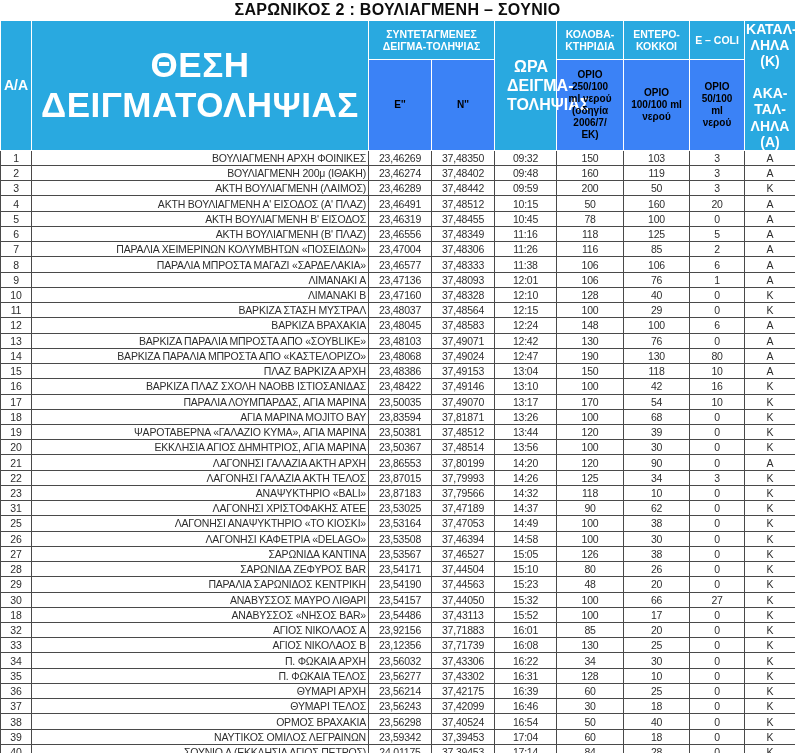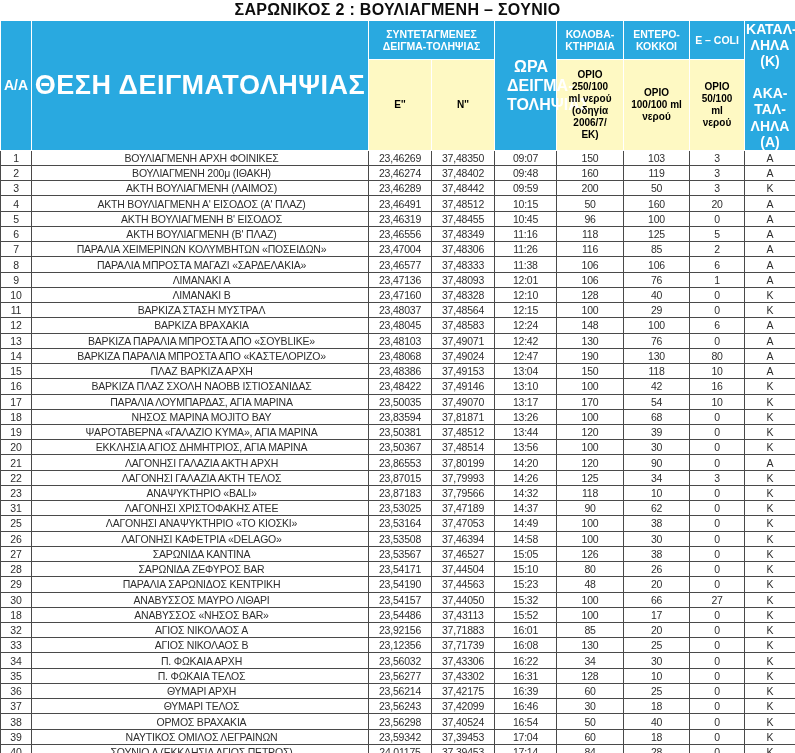--- a/index.html
+++ b/index.html
@@ -39,7 +39,7 @@
   thead tr.r1 { height: 32px; }
   thead tr.r2 { height: 75px; }
   th.h-aa { font-size: 14px; }
-  th.h-loc { font-size: 27px; letter-spacing: 0.5px; }
+  th.h-loc { font-size: 35px; letter-spacing: 0.5px; }
   th.h-group { font-size: 10.5px; line-height: 1.15; }
   th.h-time { font-size: 16px; line-height: 1.2; padding-left: 12px; }
   th.h-status { font-size: 14px; line-height: 1.15; }

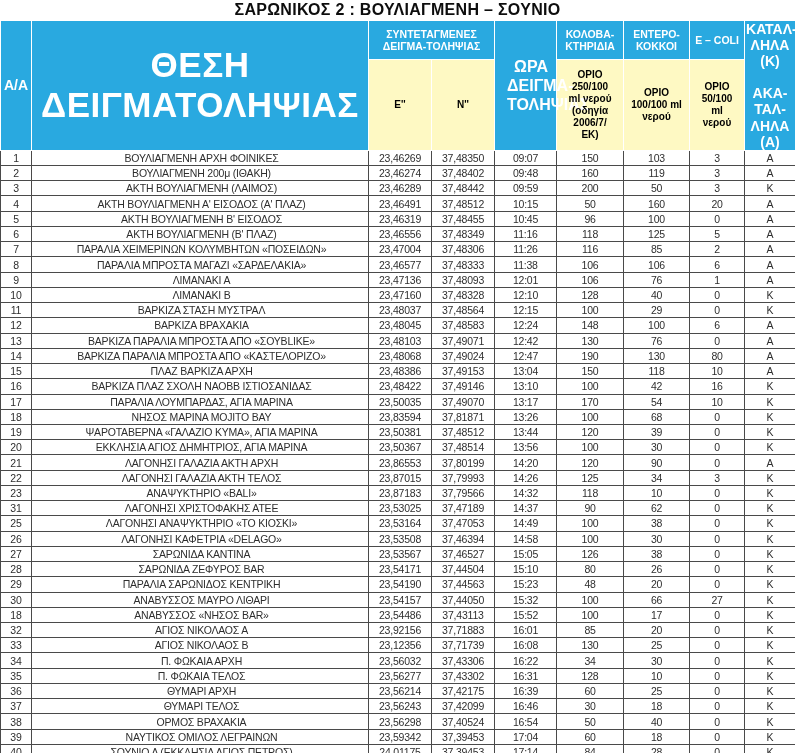--- a/index.html
+++ b/index.html
@@ -44,7 +44,7 @@
   th.h-time { font-size: 16px; line-height: 1.2; padding-left: 12px; }
   th.h-status { font-size: 14px; line-height: 1.15; }
   th.sub {
-    background: #fef9c3;
+    background: #3b82f6;
     color: #000000;
     font-size: 10px;
     line-height: 1.2;

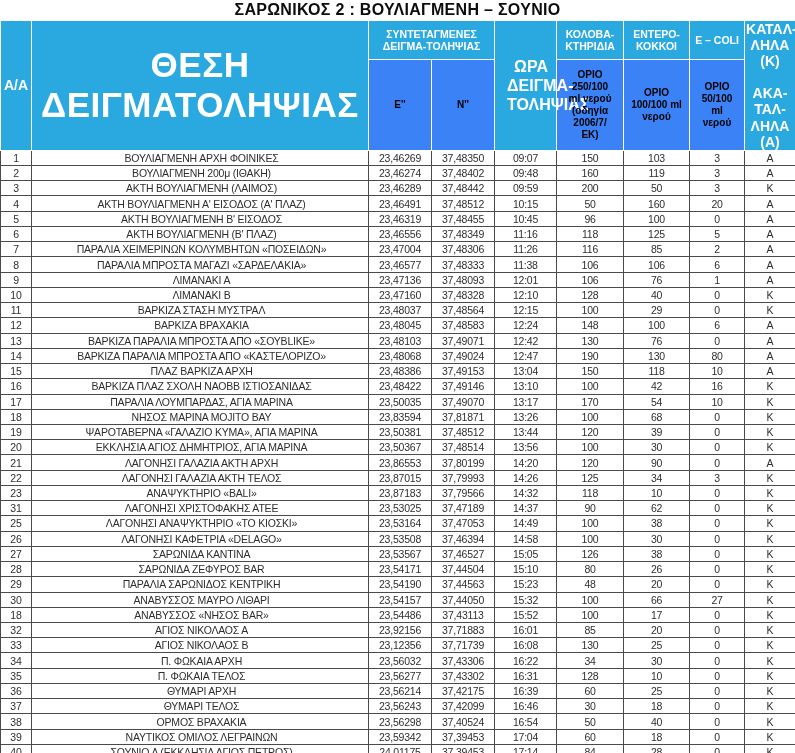--- a/index.html
+++ b/index.html
@@ -61,7 +61,7 @@
     letter-spacing: -0.2px;
   }
   tbody td.loc {
-    text-align: center;
+    text-align: right;
     padding-left: 5px;
   }
 </style>

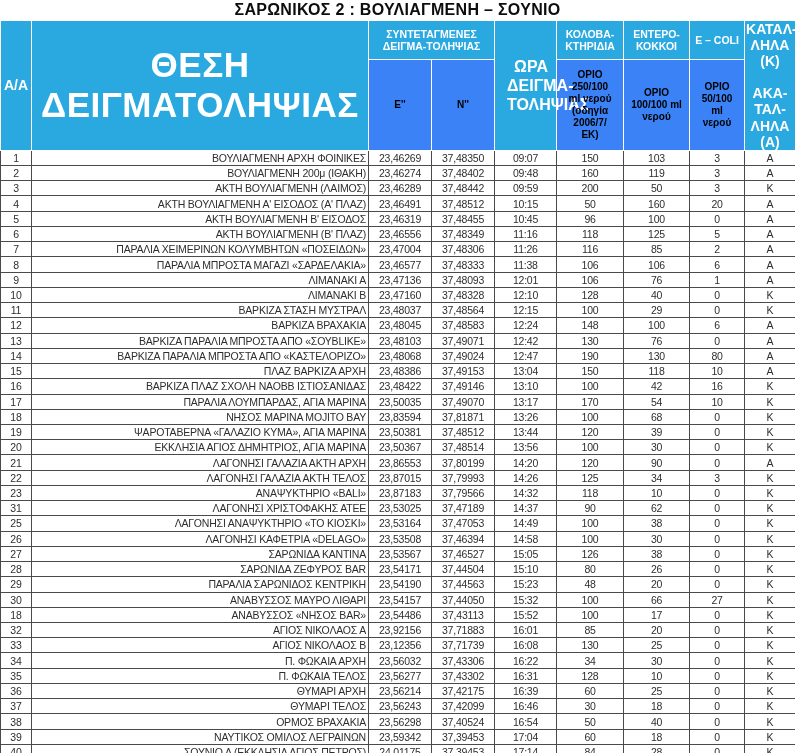--- a/index.html
+++ b/index.html
@@ -130,7 +130,7 @@
           <td class="loc">ΒΟΥΛΙΑΓΜΕΝΗ ΑΡΧΗ ΦΟΙΝΙΚΕΣ</td>
           <td>23,46269</td>
           <td>37,48350</td>
-          <td>09:07</td>
+          <td>09:32</td>
           <td>150</td>
           <td>103</td>
           <td>3</td>

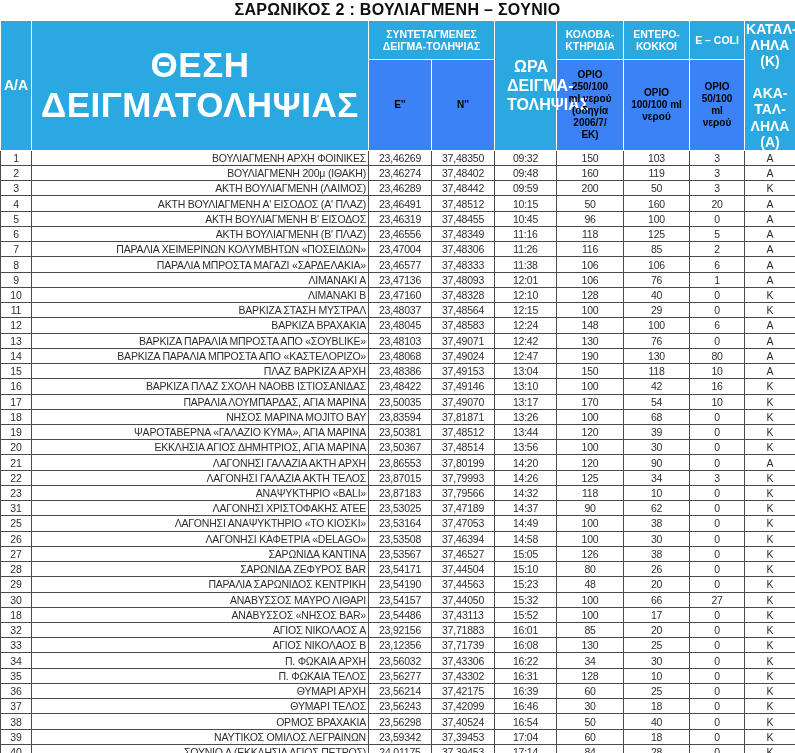--- a/index.html
+++ b/index.html
@@ -175,7 +175,7 @@
           <td>23,46319</td>
           <td>37,48455</td>
           <td>10:45</td>
-          <td>96</td>
+          <td>78</td>
           <td>100</td>
           <td>0</td>
           <td>Α</td>

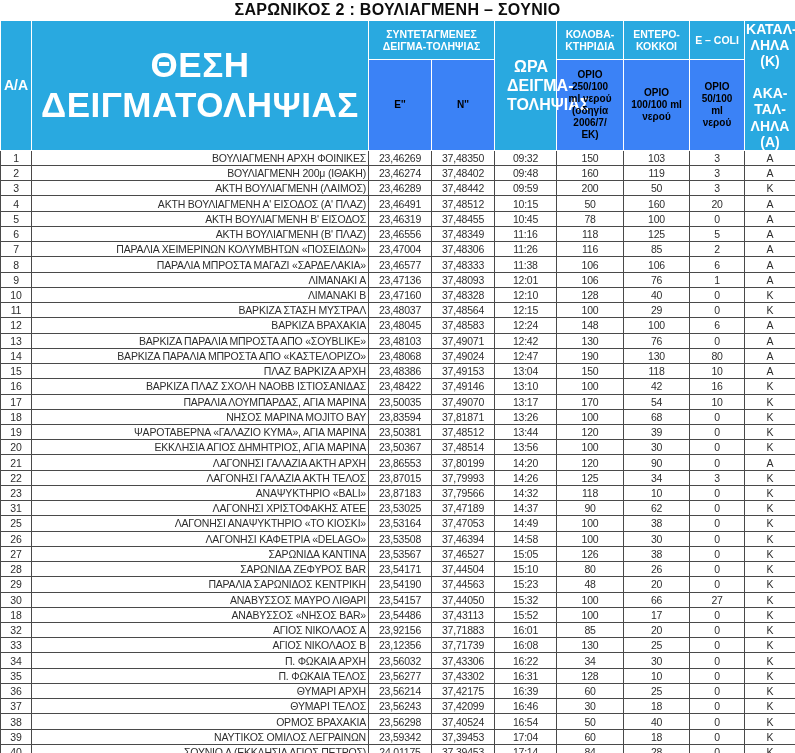--- a/index.html
+++ b/index.html
@@ -314,7 +314,7 @@
         </tr>
         <tr>
           <td>18</td>
-          <td class="loc">ΝΗΣΟΣ ΜΑΡΙΝΑ MOJITO BAY</td>
+          <td class="loc">ΑΓΙΑ ΜΑΡΙΝΑ MOJITO BAY</td>
           <td>23,83594</td>
           <td>37,81871</td>
           <td>13:26</td>

